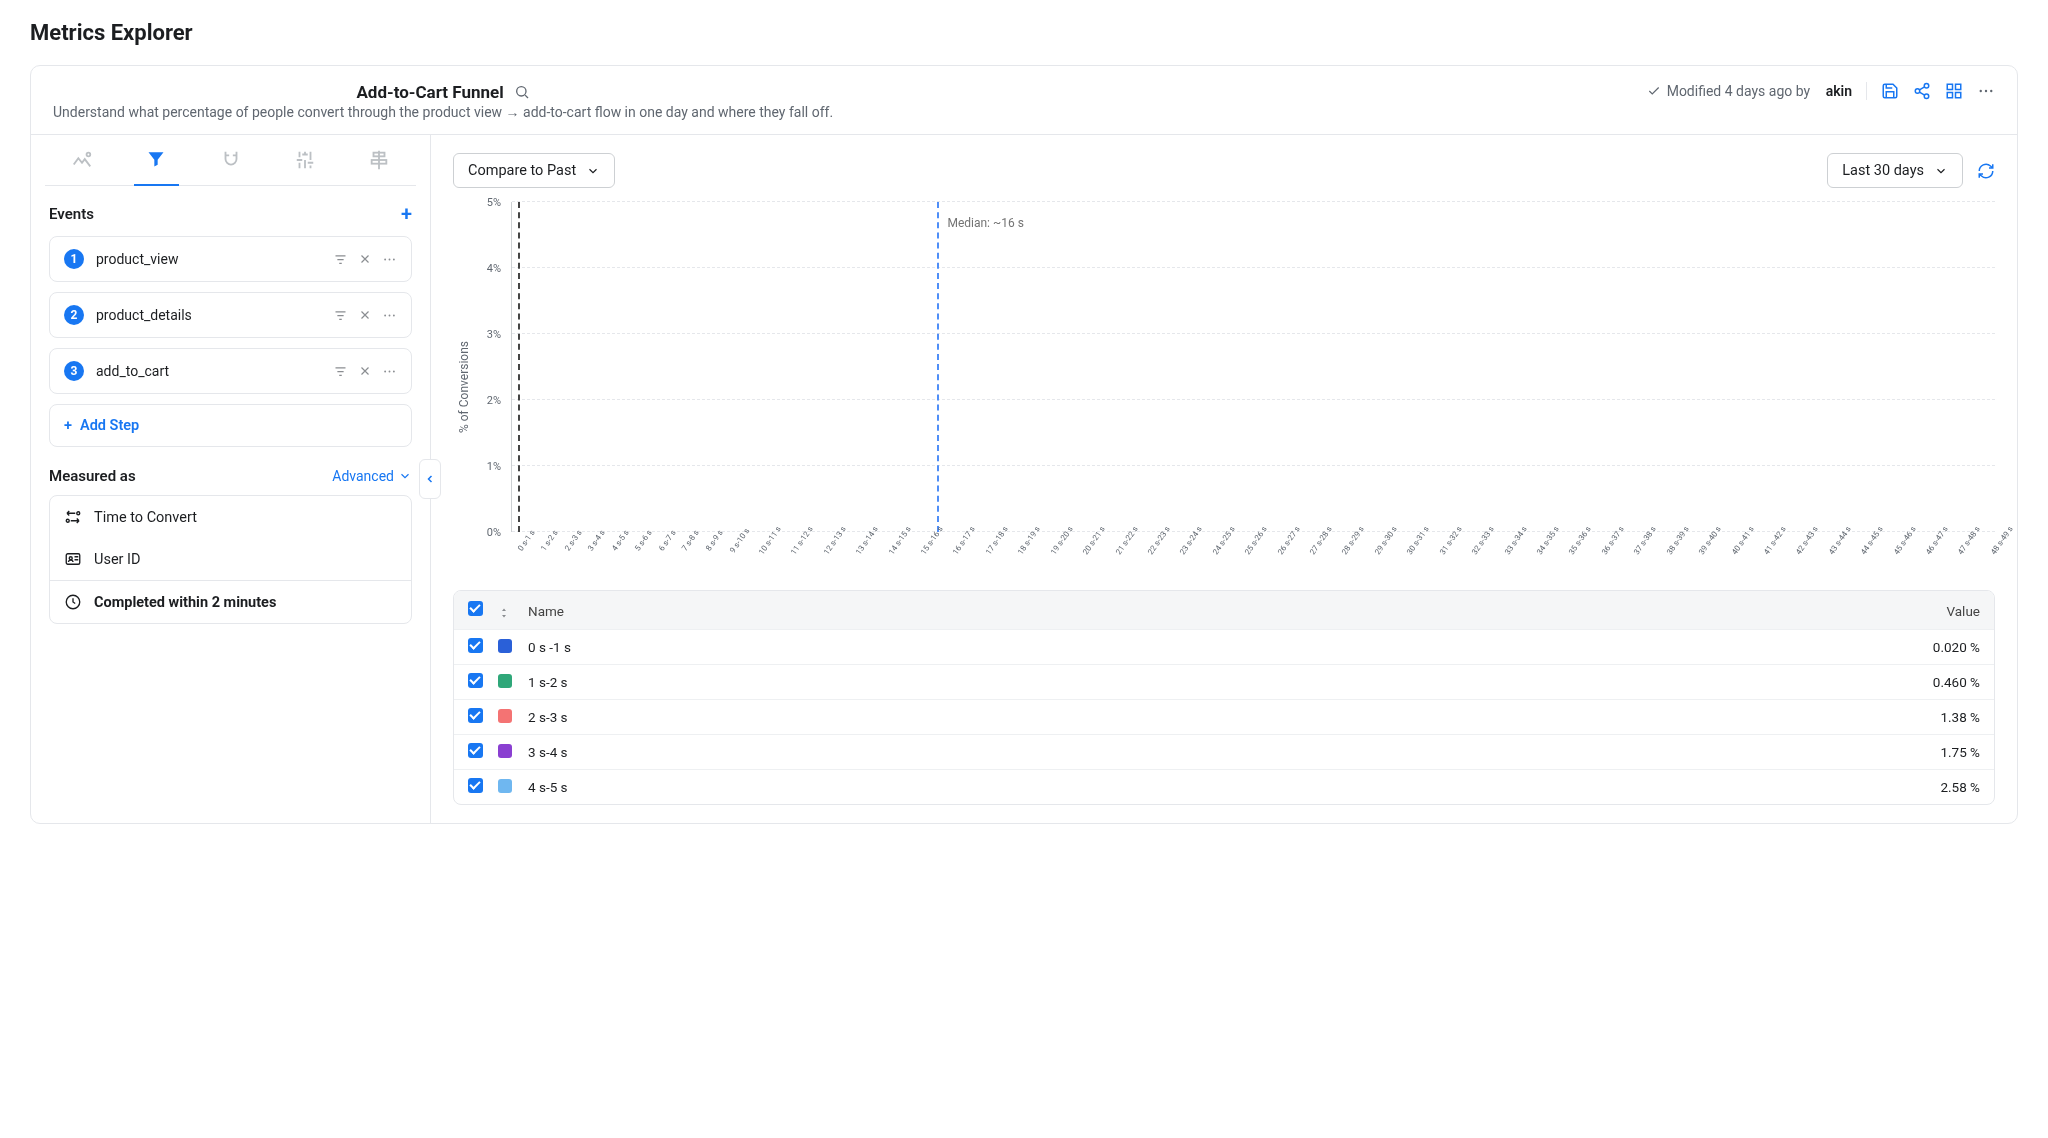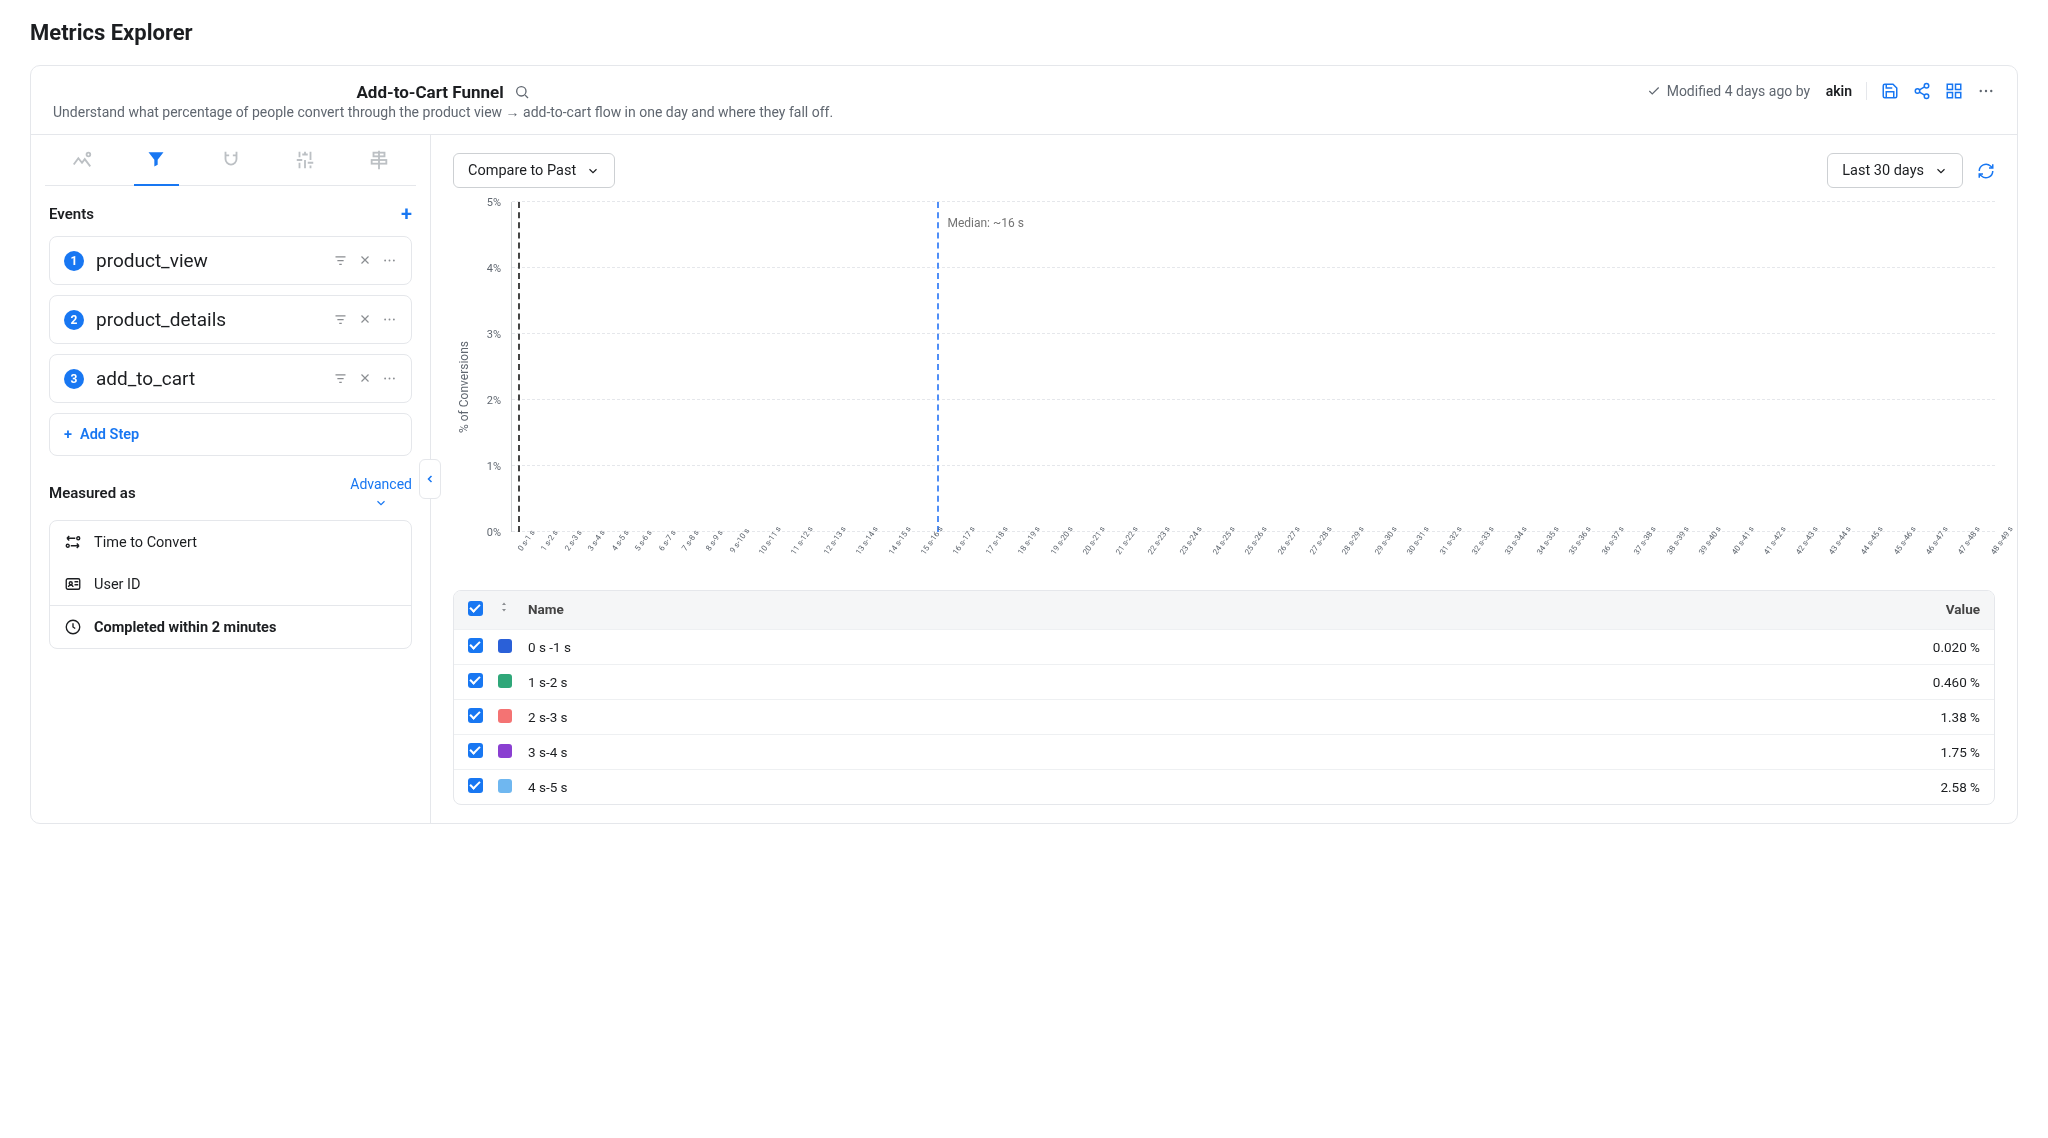--- a/index.html
+++ b/index.html
@@ -26,7 +26,7 @@
   .plus { color: #1877f2; font-size: 20px; cursor: pointer; }
   .event-card { border: 1px solid #e5e7eb; border-radius: 8px; padding: 12px 14px; display: flex; align-items: center; gap: 12px; margin-bottom: 10px; }
   .step-badge { width: 20px; height: 20px; border-radius: 50%; background: #1877f2; color: #fff; font-size: 12px; font-weight: 700; display: flex; align-items: center; justify-content: center; }
-  .event-name { flex: 1; font-size: 19px; }
+  .event-name { flex: 1; font-size: 14px; }
   .card-actions { display: flex; gap: 10px; color: #8a8d91; }
   .add-step-card { border: 1px solid #e5e7eb; border-radius: 8px; padding: 12px 14px; color: #1877f2; font-weight: 600; font-size: 14.5px; display: flex; gap: 8px; align-items: center; cursor: pointer; }
   .measured-head { display: flex; justify-content: space-between; align-items: center; margin: 20px 0 10px; }

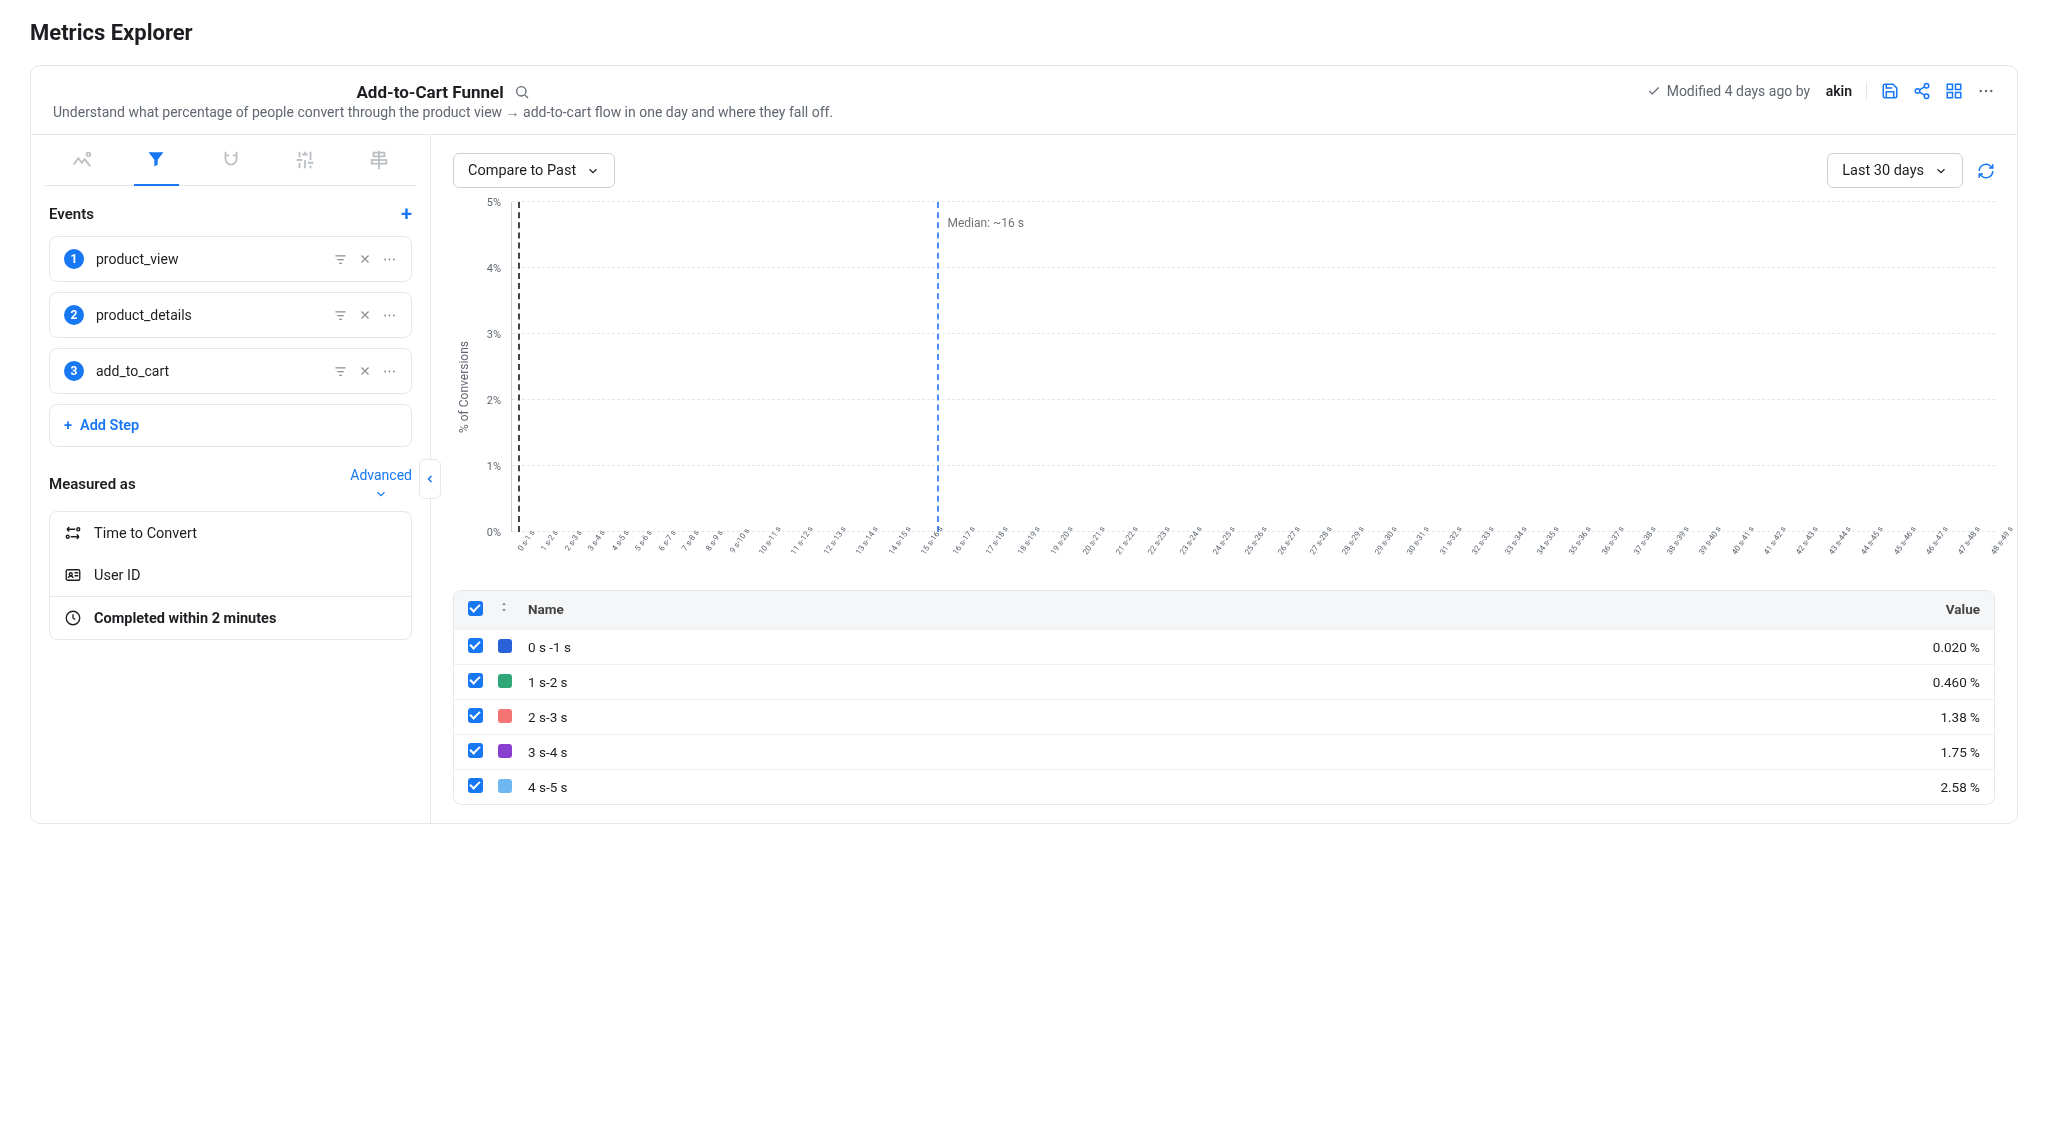--- a/index.html
+++ b/index.html
@@ -30,7 +30,7 @@
   .card-actions { display: flex; gap: 10px; color: #8a8d91; }
   .add-step-card { border: 1px solid #e5e7eb; border-radius: 8px; padding: 12px 14px; color: #1877f2; font-weight: 600; font-size: 14.5px; display: flex; gap: 8px; align-items: center; cursor: pointer; }
   .measured-head { display: flex; justify-content: space-between; align-items: center; margin: 20px 0 10px; }
-  .advanced { color: #1877f2; font-size: 14px; display: flex; gap: 4px; align-items: center; cursor: pointer; flex-direction: column; }
+  .advanced { color: #1877f2; font-size: 14px; display: flex; gap: 4px; align-items: center; cursor: pointer; }
   .meas-card { border: 1px solid #e5e7eb; border-radius: 8px; }
   .meas-row { padding: 12px 14px; display: flex; align-items: center; gap: 12px; font-size: 14.5px; }
   .meas-row + .meas-row { border-top: 1px solid #e5e7eb; font-weight: bold; }

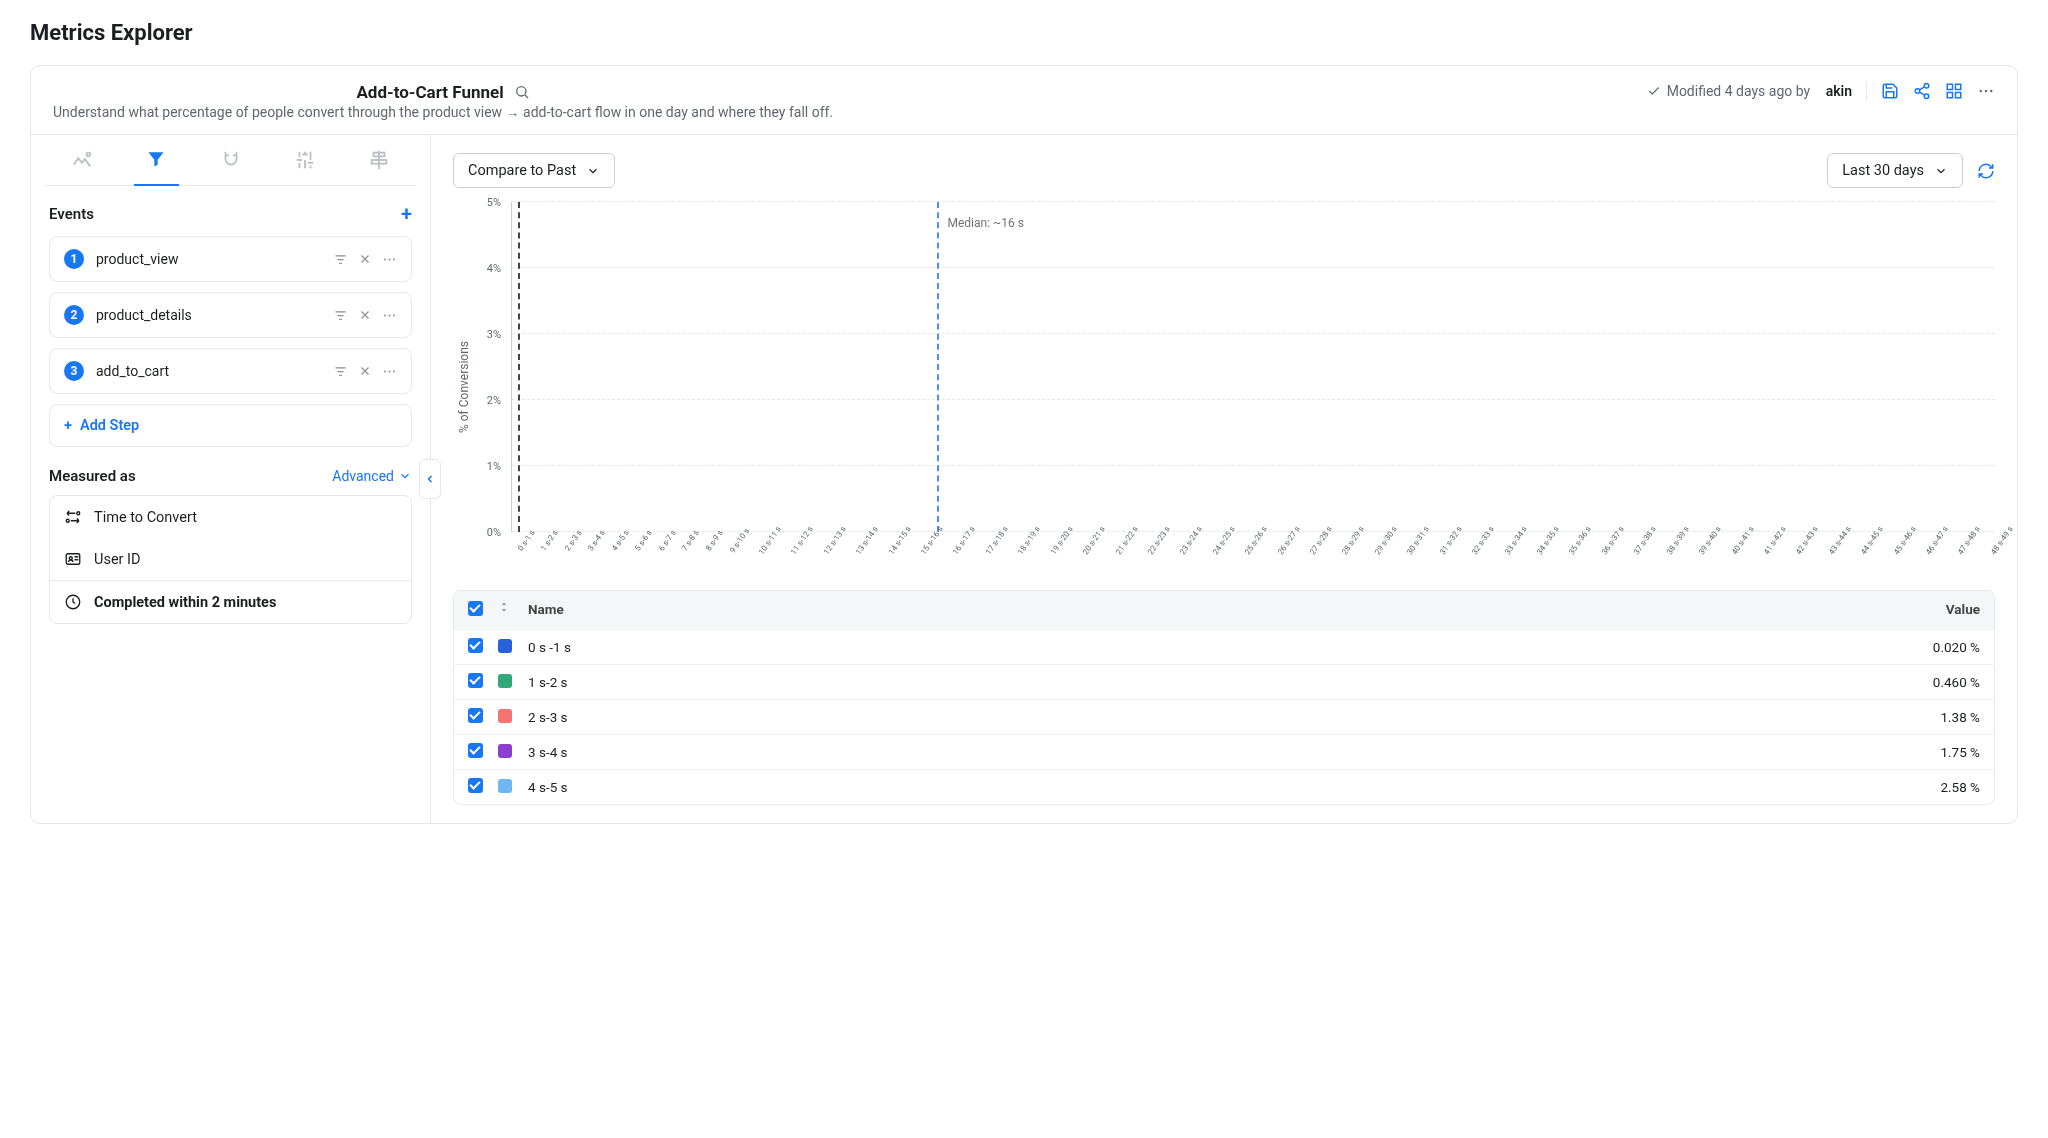--- a/index.html
+++ b/index.html
@@ -56,7 +56,7 @@
   .x-tick { flex: 1; font-size: 8px; color: #606770; text-align: center; transform: rotate(-55deg); transform-origin: top center; white-space: nowrap; margin-top: 6px; }
   .collapse-handle { position: absolute; left: -1px; top: 50%; transform: translate(-50%, -50%); width: 22px; height: 40px; border: 1px solid #e5e7eb; border-radius: 6px; background: #fff; display: flex; align-items: center; justify-content: center; color: #1877f2; cursor: pointer; }
   .table { margin-top: 18px; border: 1px solid #e5e7eb; border-radius: 8px; overflow: hidden; }
-  .thead { display: flex; padding: 10px 14px; background: #f5f6f7; font-size: 13.5px; font-weight: 700; color: #444; }
+  .thead { display: flex; padding: 10px 14px; background: #f5f6f7; font-size: 13.5px; font-weight: 400; color: #444; align-items: flex-end; }
   .trow { display: flex; padding: 8px 14px; border-top: 1px solid #eef0f2; font-size: 13.5px; align-items: center; }
   .col-check { width: 30px; }
   .col-swatch { width: 30px; }

